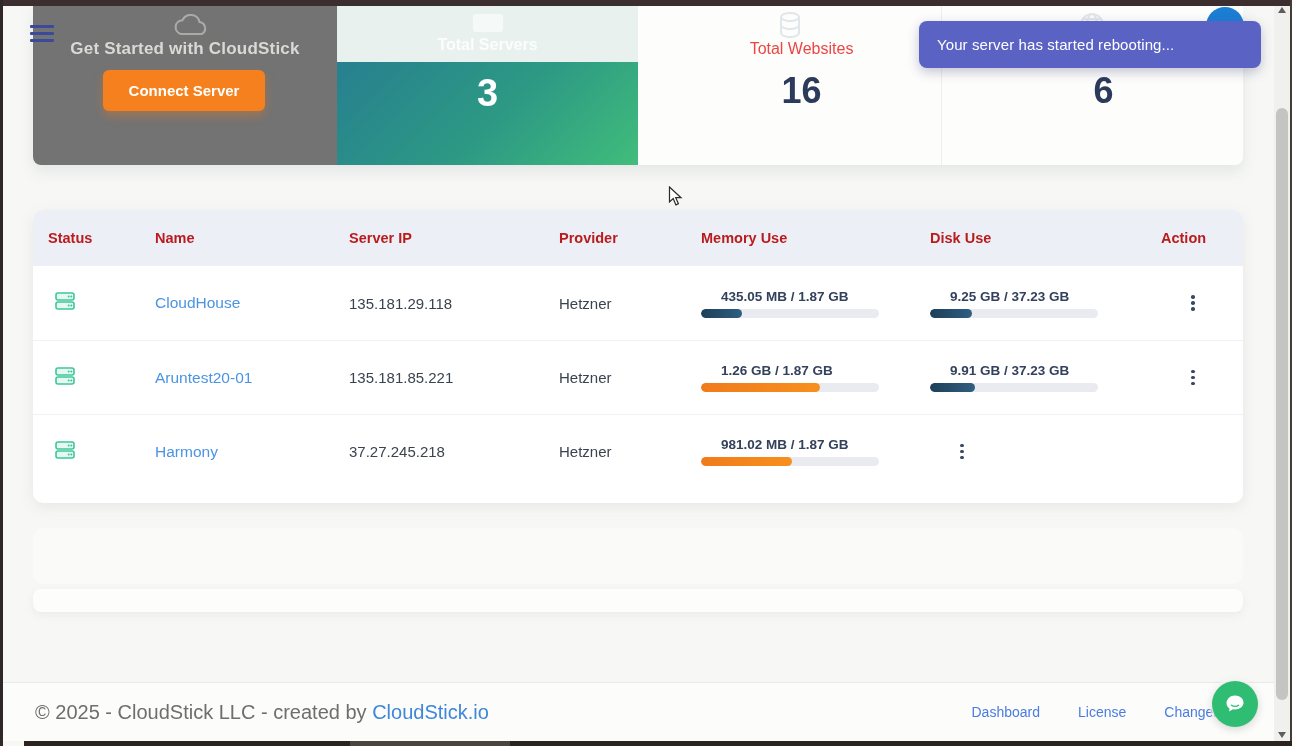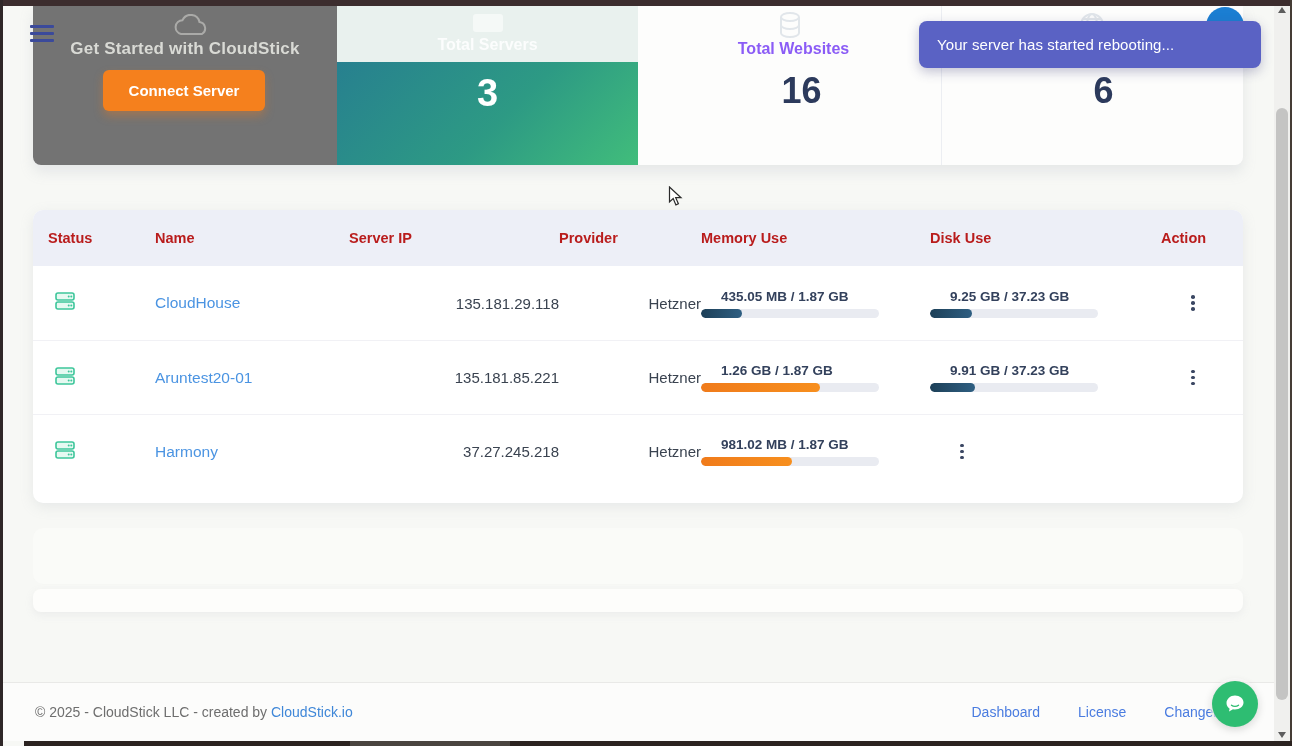--- a/index.html
+++ b/index.html
@@ -37,7 +37,7 @@
   .card-stat { width:303px; background:#fdfdfc; }
   .card-stat:last-child { width:300px; border-radius:0 0 8px 0; border-left:1px solid #ecauthor; border-left:1px solid #eceef2; }
   .faded-icon { position:absolute; top:5px; left:50%; transform:translateX(-50%); opacity:.85; }
-  .stat-label-faded { position:absolute; left:4px; top:34px; width:100%; text-align:center; font-size:16px; font-weight:bold; color:#8b5cf6; }
+  .stat-label-faded { position:absolute; left:12px; top:34px; width:100%; text-align:center; font-size:16px; font-weight:normal; color:#ef4444; }
   .stat-number { position:absolute; left:0; top:64px; width:100%; text-align:center; font-size:36px; font-weight:bold; color:#2c3a5c;padding-left:24px; }
 
   

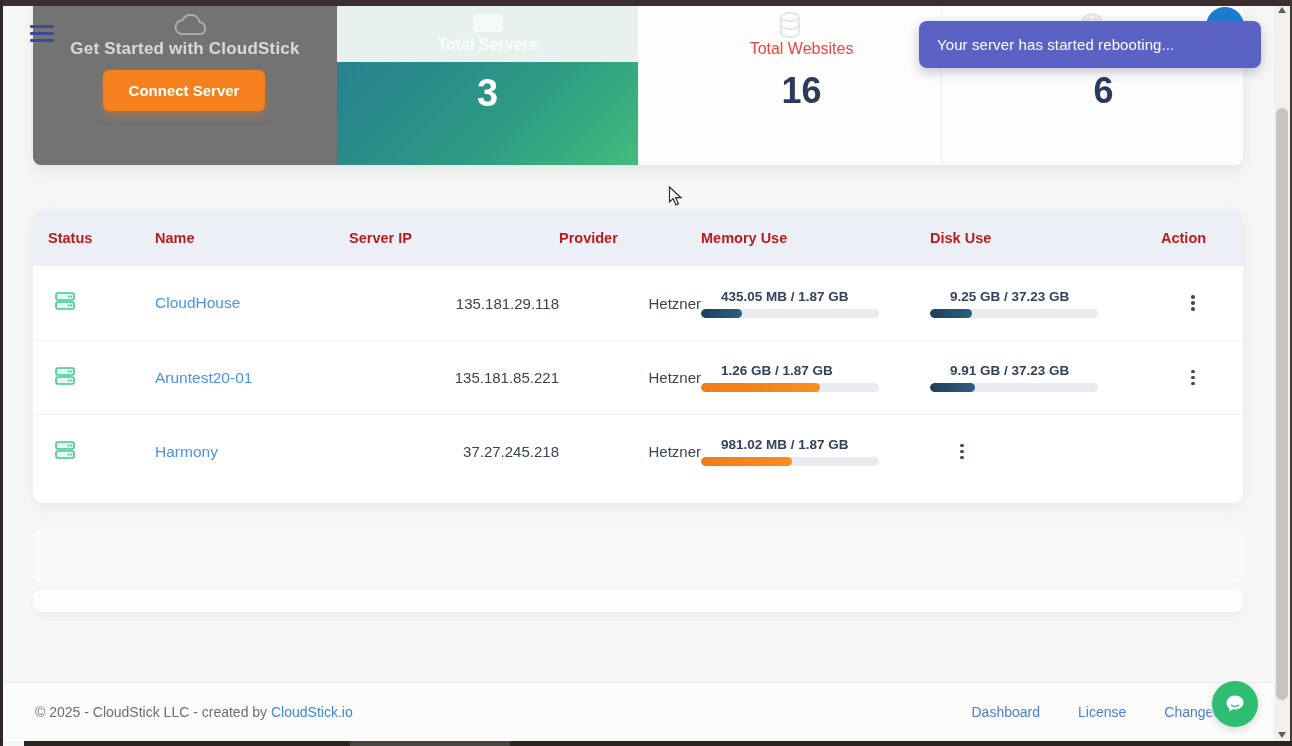--- a/index.html
+++ b/index.html
@@ -55,7 +55,7 @@
   .trow + .trow { border-top:1px solid #f1f1f5; }
   .status-icon { margin-left:6px; width:22px; height:22px; }
   .name-link { color:#4b94e2; font-size:15.5px; text-decoration:none; cursor:pointer; }
-  .cell-plain { color:#3a4350; font-size:15px;text-align:right; }
+  .cell-plain { color:#3a4350; font-size:15px; }
   .usage { display:flex; flex-direction:column; }
   .usage .usage-label { font-size:13.5px; font-weight:bold; color:#33415c; margin-bottom:5px;margin-left:20px; }
   .bar-track { width:178px; height:9px; background:#e9ebf1; border-radius:5px; overflow:hidden; }

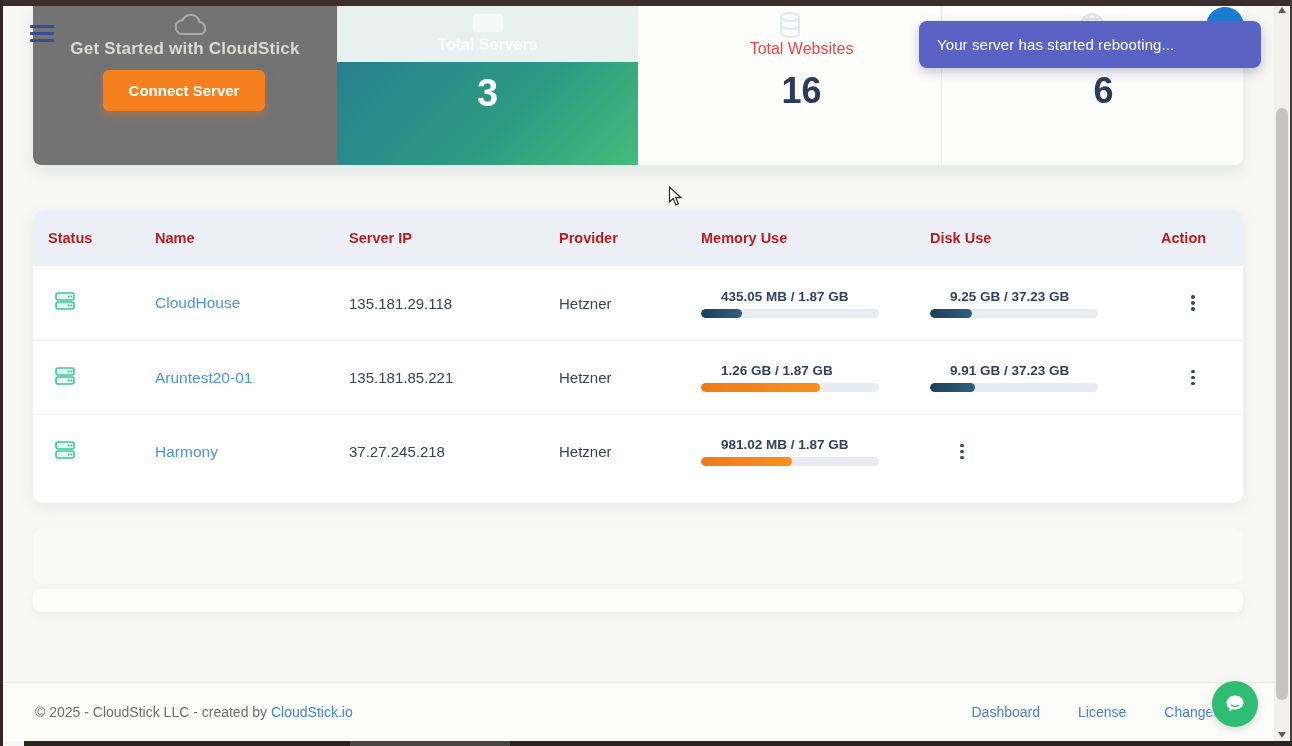--- a/index.html
+++ b/index.html
@@ -73,7 +73,7 @@
   
   .footer { position:absolute; left:0; top:682px; width:1274px; height:59px; background:#fcfcfb; border-top:1px solid #e9e9e7;
             display:flex; align-items:center; justify-content:space-between; padding:0 42px 0 35px; z-index:10; }
-  .copyright { font-size:14px; color:#6e6e6e; }
+  .copyright { font-size:20px; color:#6e6e6e; }
   .copyright a { color:#3f87d8; text-decoration:none; cursor:pointer; }
   .footer-links { display:flex; gap:38px; }
   .footer-links a { color:#4a7ce0; font-size:14px; text-decoration:none; cursor:pointer; }

